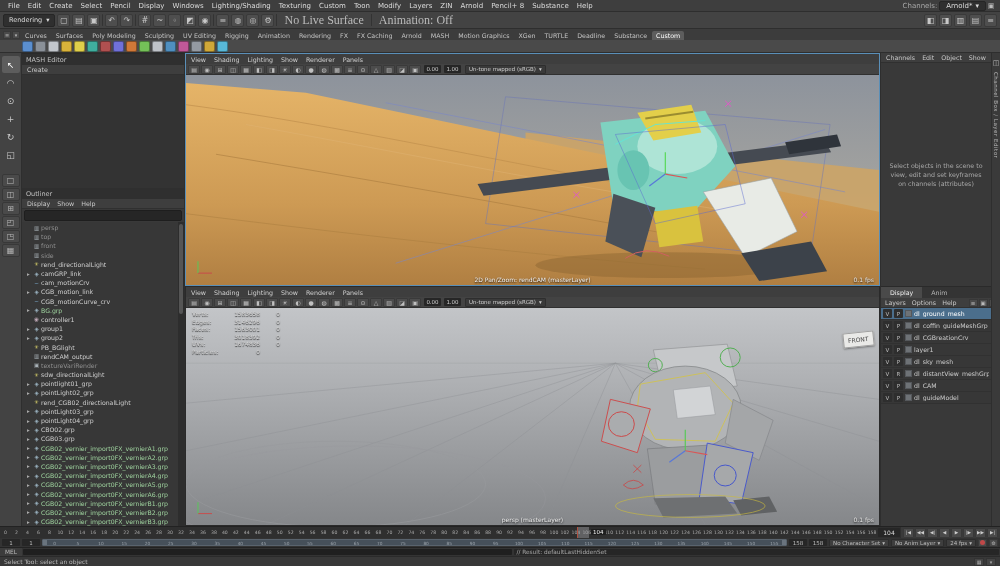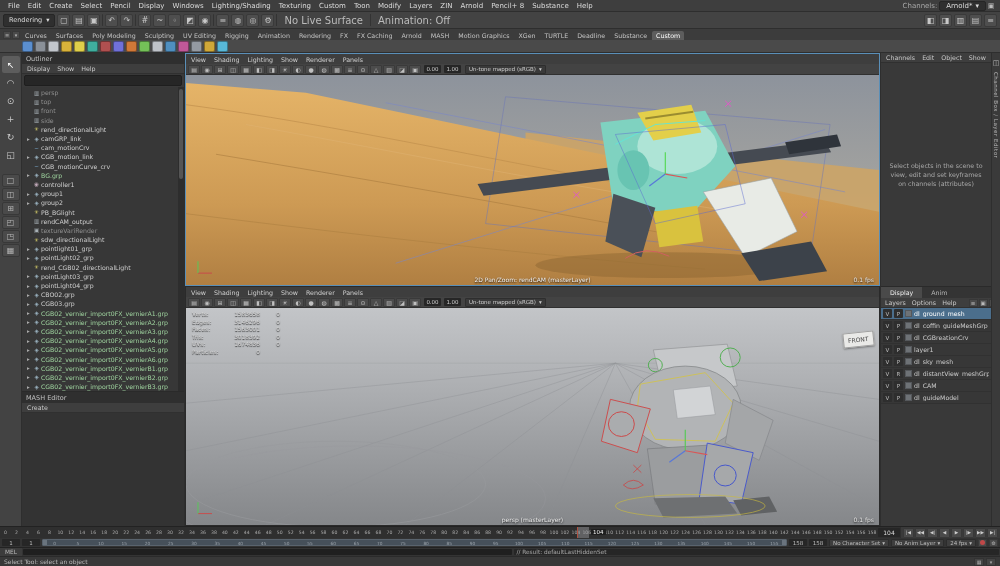--- a/index.html
+++ b/index.html
@@ -19,7 +19,7 @@
   #menuset { background:#2f2f2f; border:1px solid #262626; border-radius:2px; height:13px; display:flex; align-items:center; gap:4px; padding:0 5px; font-size:6.5px; color:#ddd; }
   .sl-icon { width:13px; height:13px; background:#4e4e4e; border:1px solid #3a3a3a; color:#c8c8c8; font-size:8px; display:flex; align-items:center; justify-content:center; border-radius:2px; }
   .sl-icon.divider { width:1px; height:12px; background:#333; border:none; }
-  .sl-label { font-size:10px; color:#bbb; padding:0 5px; white-space:nowrap; }
+  .sl-label { font-size:12px; color:#bbb; padding:0 5px; white-space:nowrap;font-family:Liberation Serif, serif; }
   .sl-sep { width:1px; height:12px; background:#333; }
   #statusline .spacer { flex:1; }
 

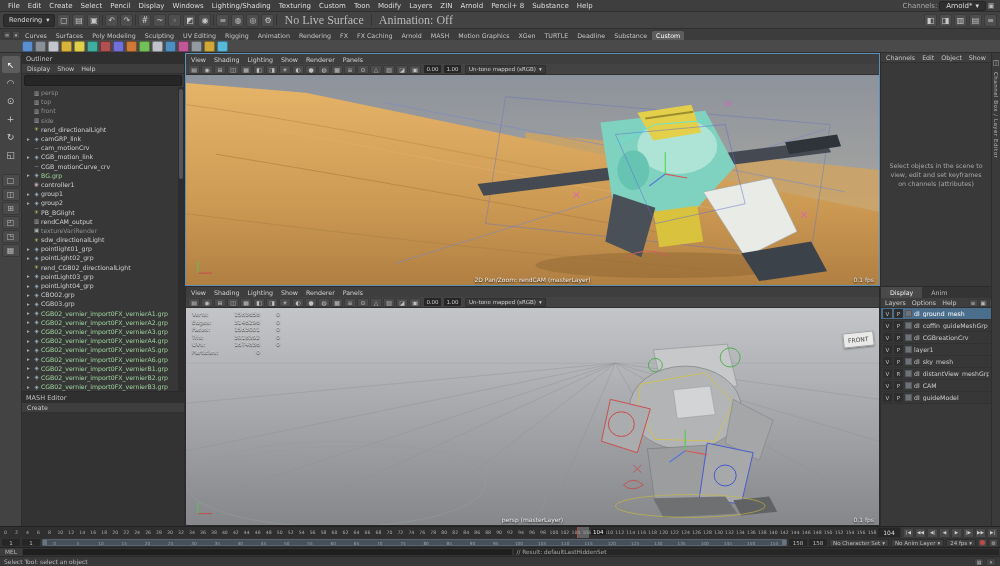--- a/index.html
+++ b/index.html
@@ -274,6 +274,14 @@
     </div>
 
     <div id="left-col">
+      <div id="mash-editor">
+        <div class="panel-title">MASH Editor</div>
+        <div class="panel-menus">
+
+        <span>Create</span>
+          </div>
+        <div id="mash-body"></div>
+      </div>
       <div id="outliner">
         <div class="panel-title">Outliner</div>
         <div class="panel-menus">
@@ -458,14 +466,6 @@
               <div id="tree-thumb"></div>
             </div>
         </div>
-      </div>
-      <div id="mash-editor">
-        <div class="panel-title">MASH Editor</div>
-        <div class="panel-menus">
-
-        <span>Create</span>
-          </div>
-        <div id="mash-body"></div>
       </div>
     </div>
 

